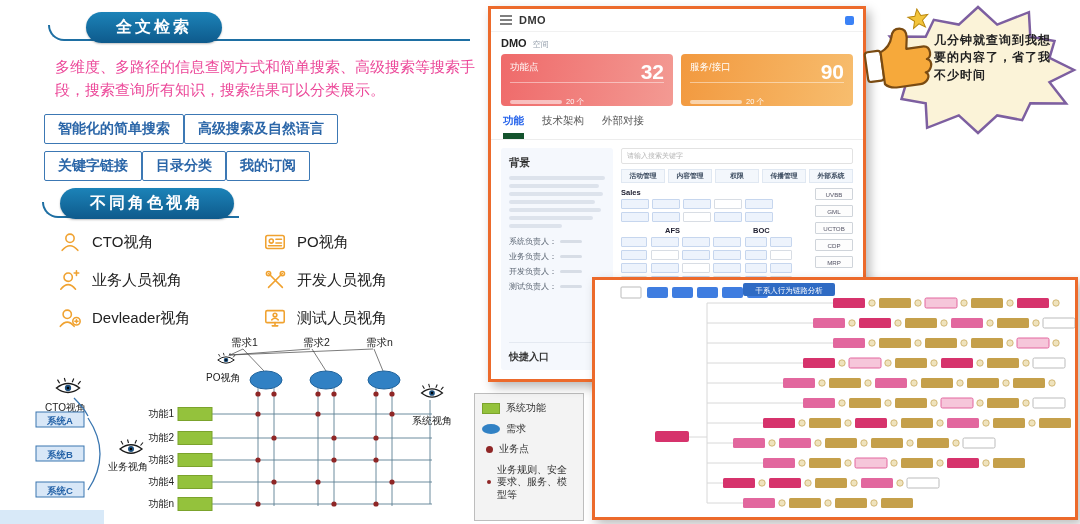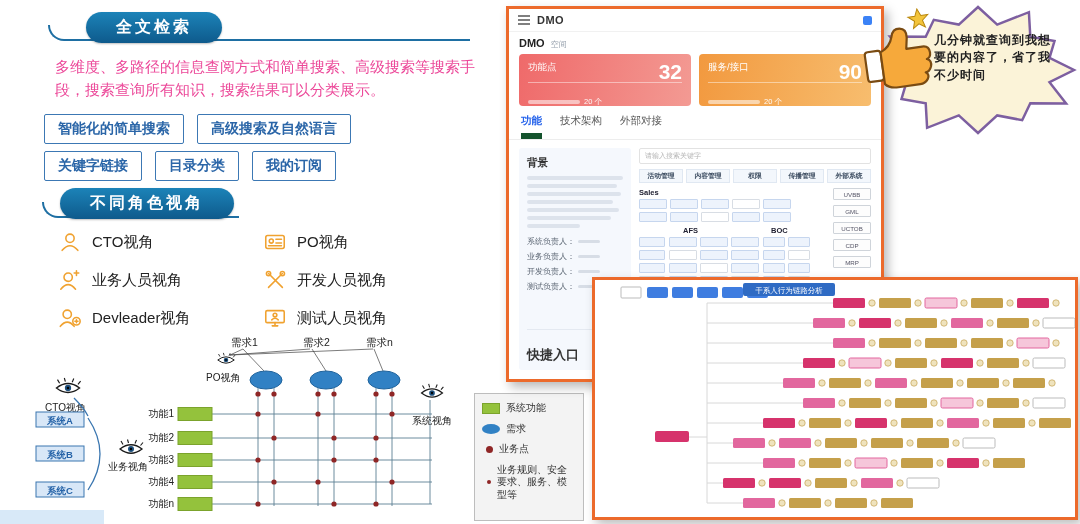--- a/index.html
+++ b/index.html
@@ -41,7 +41,7 @@
   #footer-strip{position:absolute;left:0;top:510px;width:104px;height:14px;background:#d8e9f8;z-index:0;}
 
   
-  #app-window{position:absolute;left:506px;top:6px;width:372px;height:370px;background:#fff;
+  #app-window{position:absolute;left:488px;top:6px;width:372px;height:370px;background:#fff;
     border:3px solid #ec6a2b;z-index:2;box-shadow:4px 5px 10px rgba(0,0,0,.28);box-sizing:content-box;}
   .app-topbar{height:22px;border-bottom:1px solid #f1f1f1;display:flex;align-items:center;gap:7px;padding:0 9px;}
   .app-title{font-size:11px;font-weight:bold;color:#333;letter-spacing:.5px;}

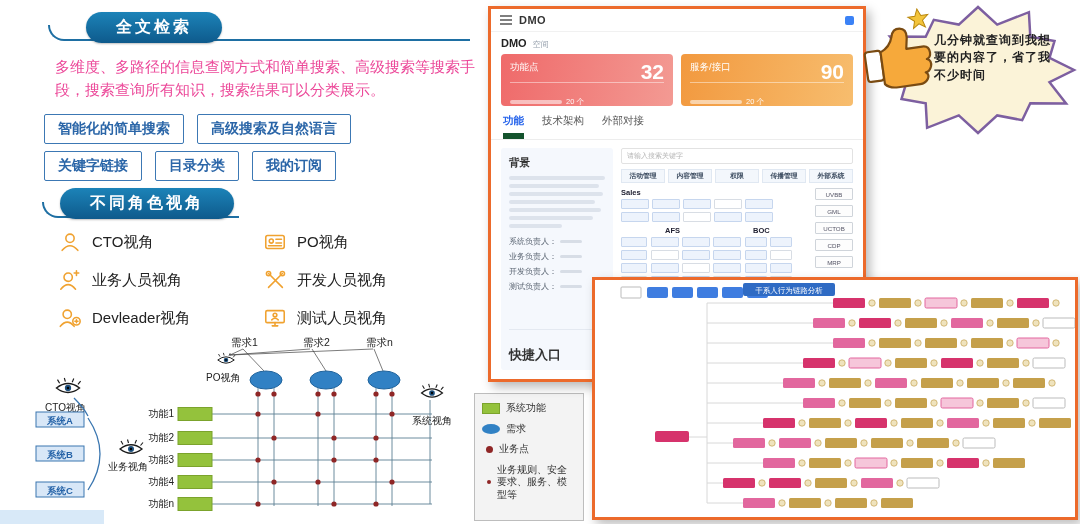--- a/index.html
+++ b/index.html
@@ -18,7 +18,7 @@
   #badge-roles{left:60px;top:188px;}
   #intro{position:absolute;left:55px;top:56px;width:428px;font-size:15px;color:#ec4899;
     line-height:1.5;font-weight:500;}
-  .tag-row{position:absolute;left:44px;display:flex;gap:13px;border-radius:9px;}
+  .tag-row{position:absolute;left:44px;display:flex;border-radius:9px;}
   #tags-row1{top:114px;}
   #tags-row2{top:151px;}
   .tag{border:1px solid #3c78b4;color:#2b66a8;font-weight:bold;font-size:14px;

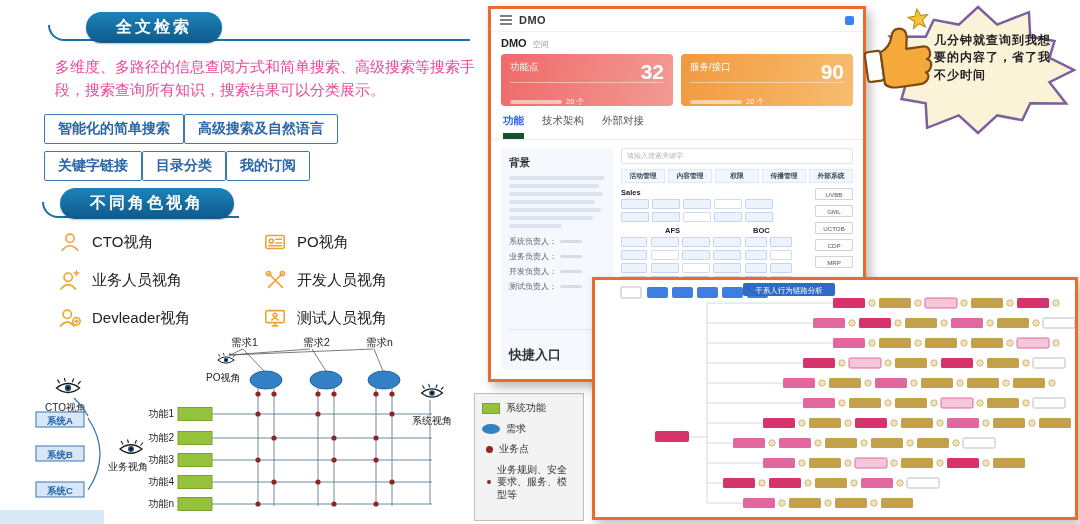--- a/index.html
+++ b/index.html
@@ -71,7 +71,7 @@
   .owner-line{display:flex;align-items:center;gap:3px;margin-top:4px;color:#5a6472;font-size:8px;}
   .owner-bar{width:22px;height:3.5px;background:#d7dde6;border-radius:2px;}
   .panel-spacer{flex:1;}
-  .quick-entry{border-top:1px solid #e4e9f1;padding-top:16px;font-size:13px;font-weight:bold;color:#333;}
+  .quick-entry{border-top:1px solid #e4e9f1;padding-top:7px;font-size:10px;font-weight:bold;color:#333;}
   .org-panel{flex:1;display:flex;flex-direction:column;min-width:0;}
   .org-search{height:14px;border:1px solid #e2e2e2;border-radius:2px;display:flex;align-items:center;
     padding:0 5px;font-size:7px;color:#b5b5b5;margin-bottom:5px;}

